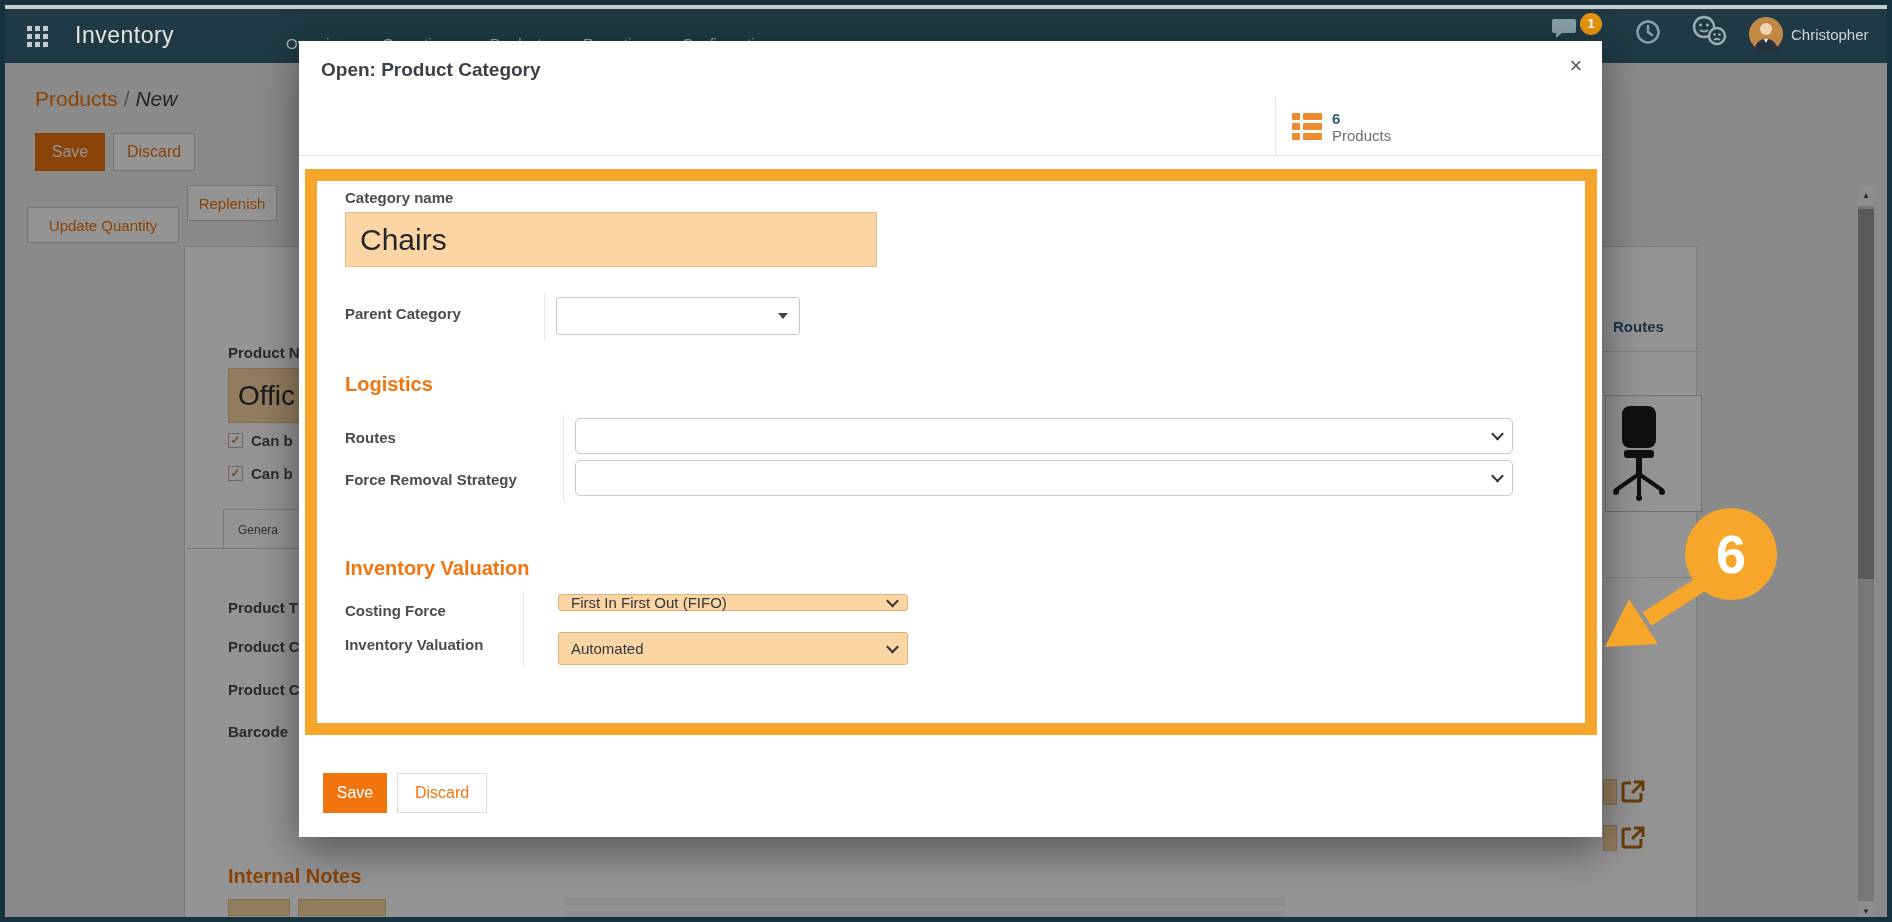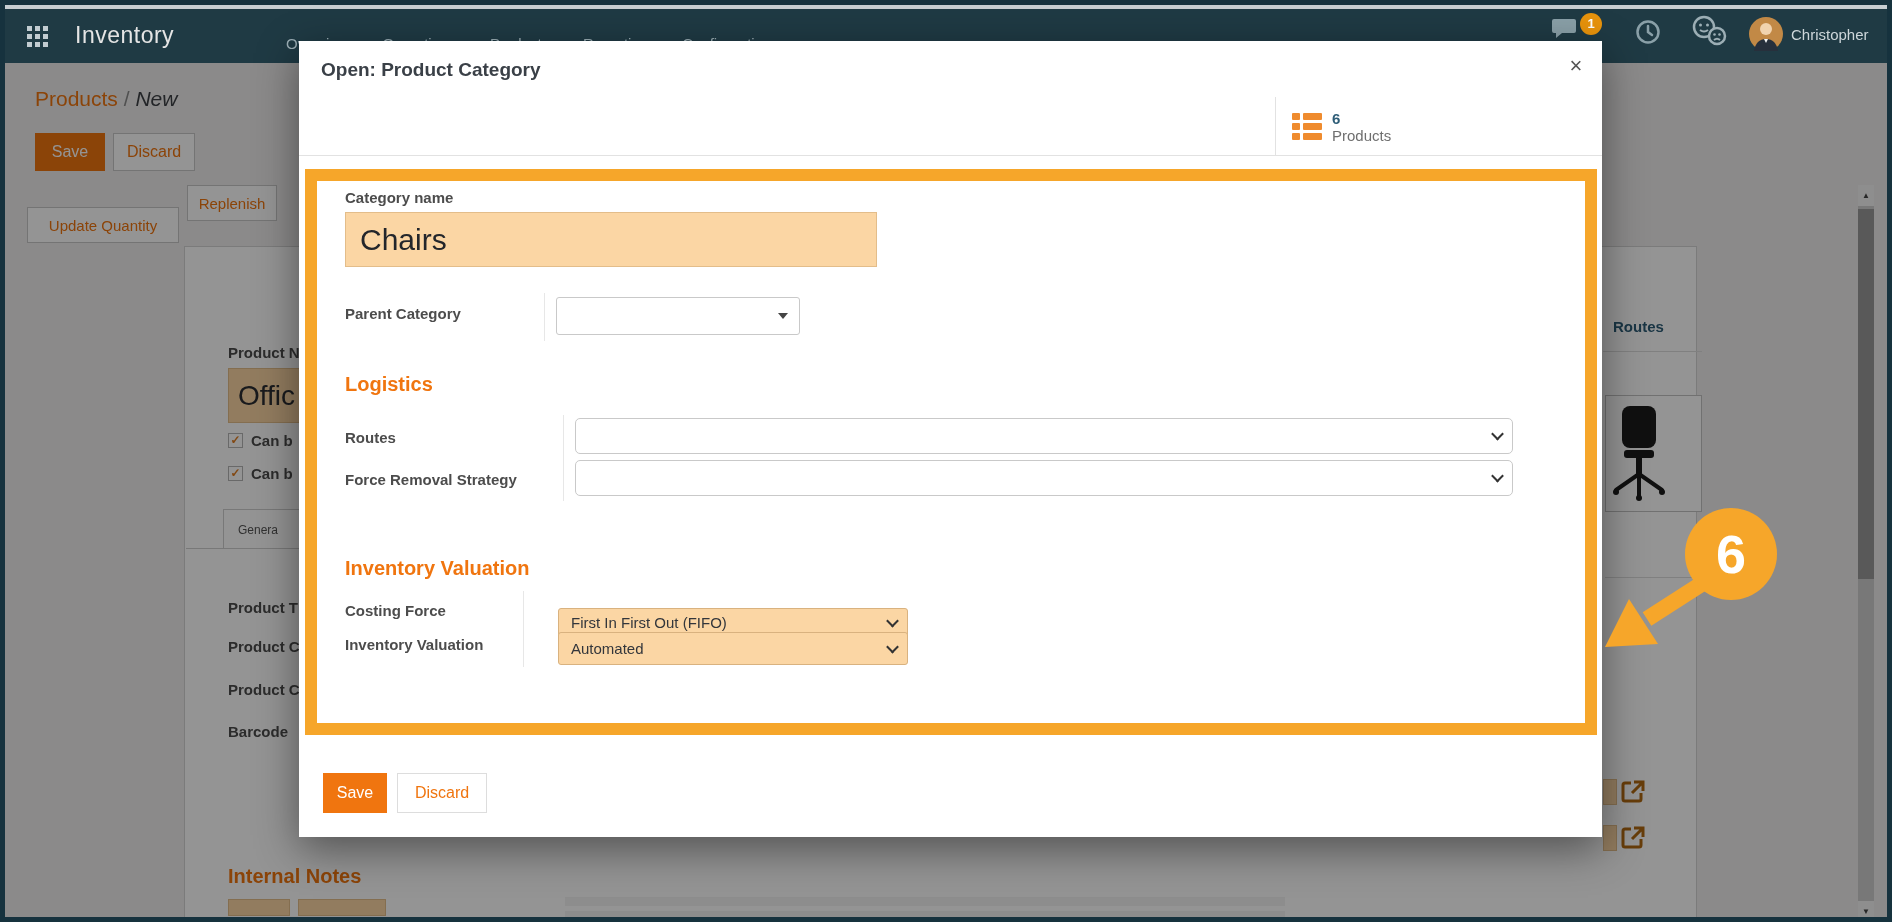--- a/index.html
+++ b/index.html
@@ -270,7 +270,7 @@
 
       <div class="abs flabel" style="left:28px; top:421px;">Costing Force</div>
       <div class="abs vline" style="left:206px; top:410px; height:76px;"></div>
-      <div class="abs sel" style="left:241px; top:413px; width:350px; height:29px;margin-top:14px;">
+      <div class="abs sel" style="left:241px; top:413px; width:350px; height:17px;">
         <span>First In First Out (FIFO)</span>
         <span class="chev"></span>
       </div>

